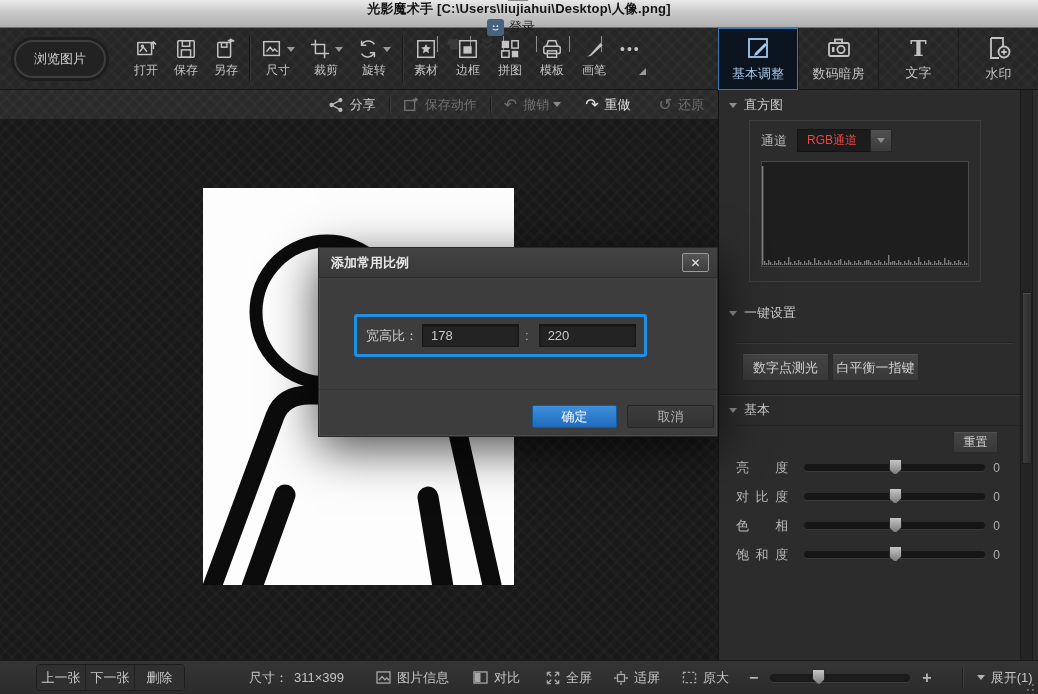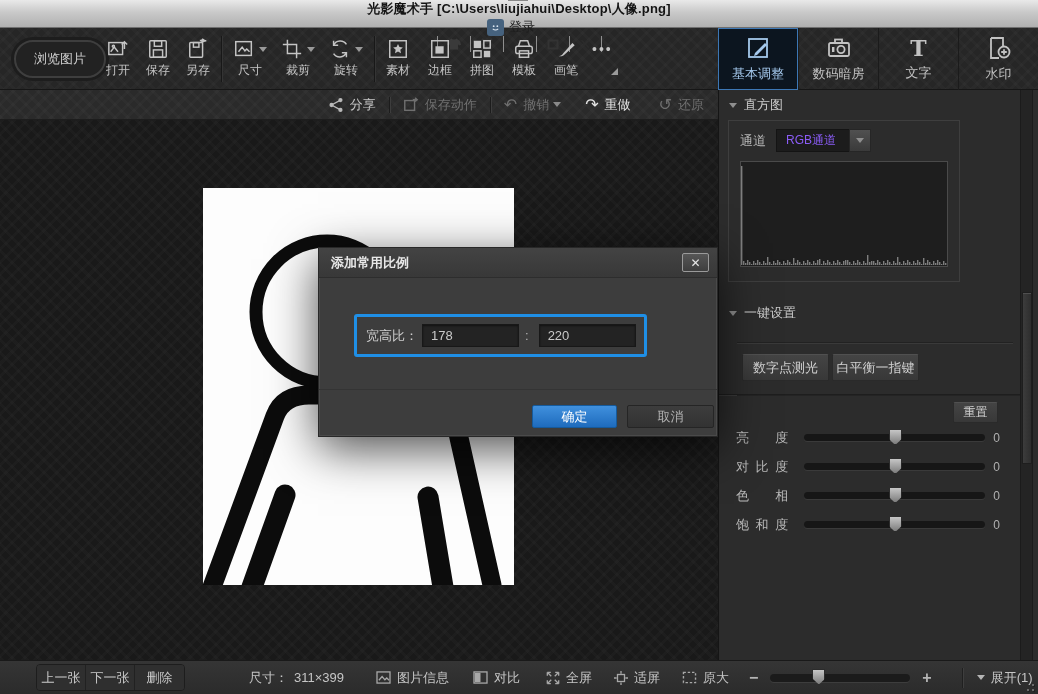--- a/index.html
+++ b/index.html
@@ -207,7 +207,7 @@
       <span>浏览图片</span>
     </div>
 
-    <div class="tool" style="">
+    <div class="tool" style="margin-left:28px;align-items:flex-end;">
       <span class="g-ic">
         <svg class="icon-svg" width="22" height="22" viewBox="0 0 24 24">
             <rect x="2" y="5" width="15" height="13"></rect>

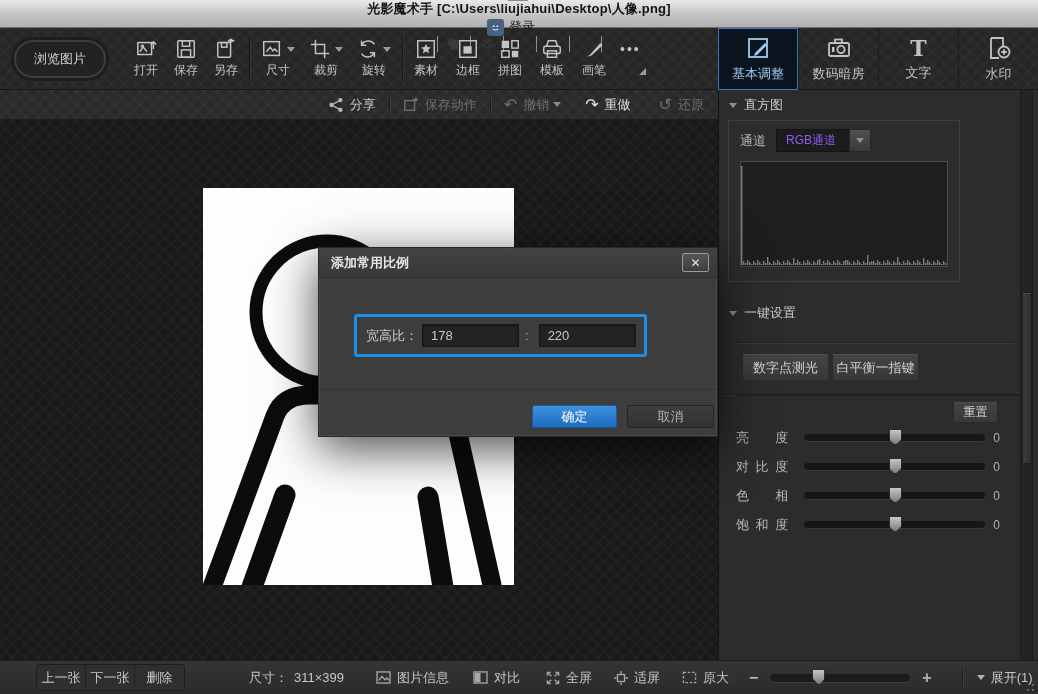--- a/index.html
+++ b/index.html
@@ -87,7 +87,7 @@
   .panel-content { width:302px; }
   .sec-h { height:30px; display:flex; align-items:center; gap:7px; padding-left:10px; color:#cacaca; font-size:13px; }
   .tri { width:0; height:0; border-left:4px solid transparent; border-right:4px solid transparent; border-top:5px solid #8f8f8f; }
-  .hist-box { margin-left:9px; width:232px; height:162px; border:1px solid #3e3e3e; padding:8px 11px; }
+  .hist-box { margin-left:30px; width:232px; height:162px; border:1px solid #3e3e3e; padding:8px 11px; }
   .ch-row { display:flex; align-items:center; gap:10px; color:#b8b8b8; font-size:13px; }
   .ch-dd { width:74px; height:23px; background:#1c1c1c; border:1px solid #141414; color:#8b5cf6; font-size:12px; display:flex; align-items:center; padding-left:9px; }
   .ch-btn { width:22px; height:23px; background:linear-gradient(#505050,#3a3a3a); border:1px solid #262626; display:flex; align-items:center; justify-content:center; margin-left:-1px; }

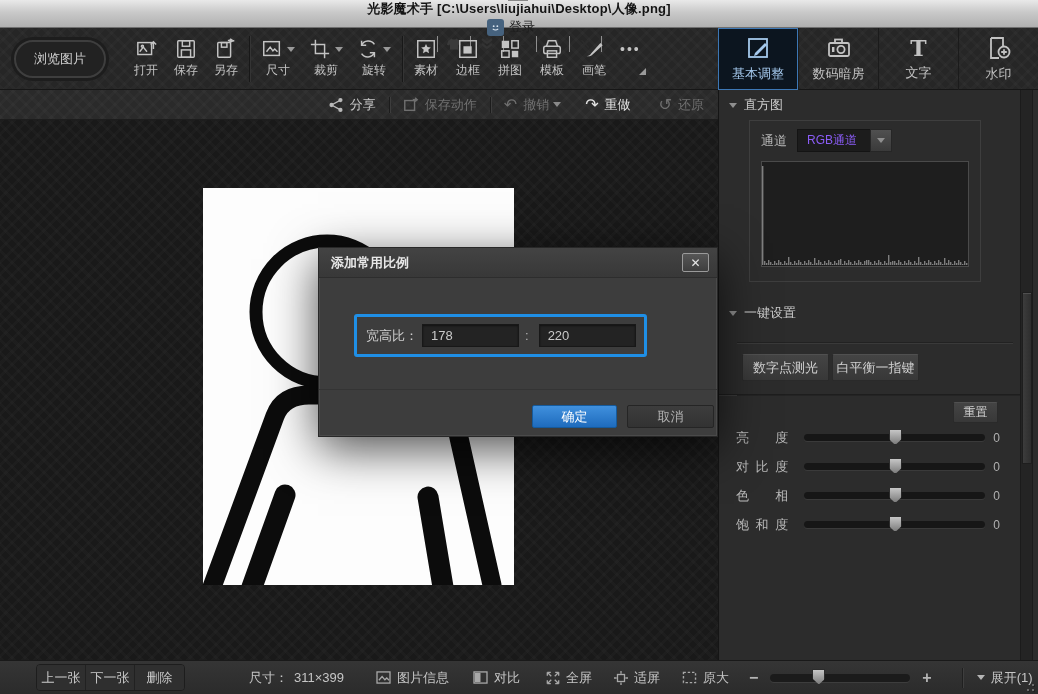--- a/index.html
+++ b/index.html
@@ -89,7 +89,7 @@
   .tri { width:0; height:0; border-left:4px solid transparent; border-right:4px solid transparent; border-top:5px solid #8f8f8f; }
   .hist-box { margin-left:30px; width:232px; height:162px; border:1px solid #3e3e3e; padding:8px 11px; }
   .ch-row { display:flex; align-items:center; gap:10px; color:#b8b8b8; font-size:13px; }
-  .ch-dd { width:74px; height:23px; background:#1c1c1c; border:1px solid #141414; color:#8b5cf6; font-size:12px; display:flex; align-items:center; padding-left:9px; }
+  .ch-dd { width:74px; height:23px; background:#1c1c1c; border:1px solid #141414; color:#ef4444; font-size:12px; display:flex; align-items:center; padding-left:9px; }
   .ch-btn { width:22px; height:23px; background:linear-gradient(#505050,#3a3a3a); border:1px solid #262626; display:flex; align-items:center; justify-content:center; margin-left:-1px; }
   .hist-inner { margin-top:9px; height:106px; border:1px solid #4a4a4a; background:#1e1e1e; overflow:hidden; }
   .btn-grid { margin-left:23px; width:270px; display:grid; grid-template-columns:87px 87px 87px; gap:3px; margin-top:6px; }

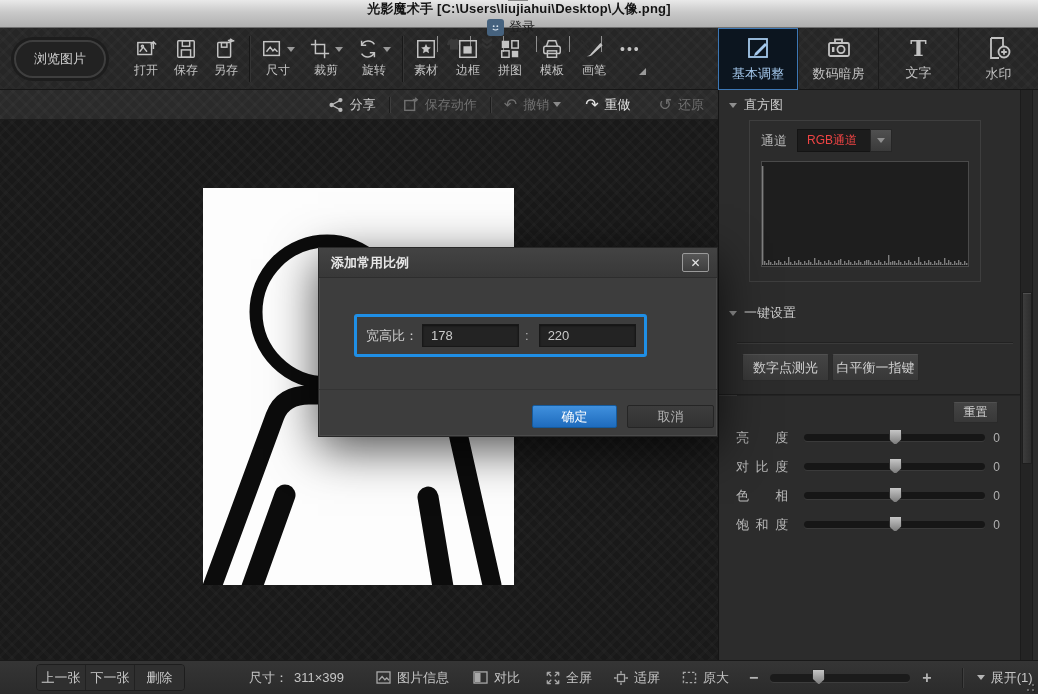--- a/index.html
+++ b/index.html
@@ -596,6 +596,10 @@
         </div>
 
         <div class="panel-sep"></div>
+        <div class="sec-h">
+          <span class="tri"></span>
+          <span>基本</span>
+        </div>
         <div class="under-h"></div>
         <div class="reset-row">
           <div class="pbtn reset-btn">重置</div>

